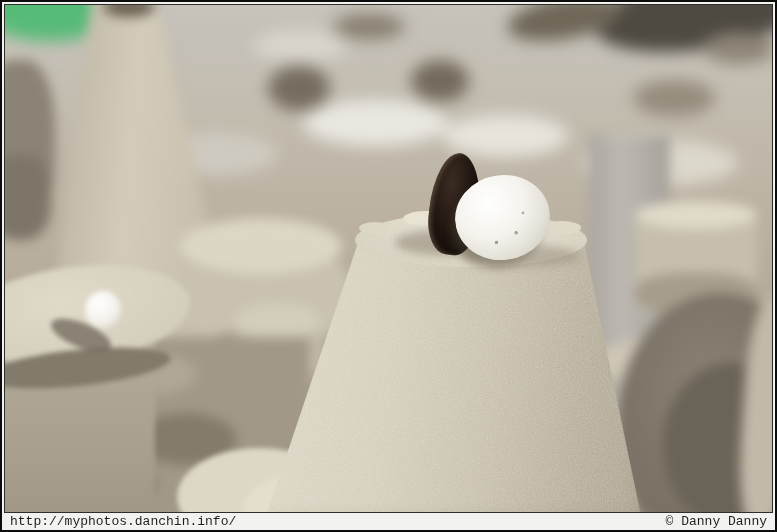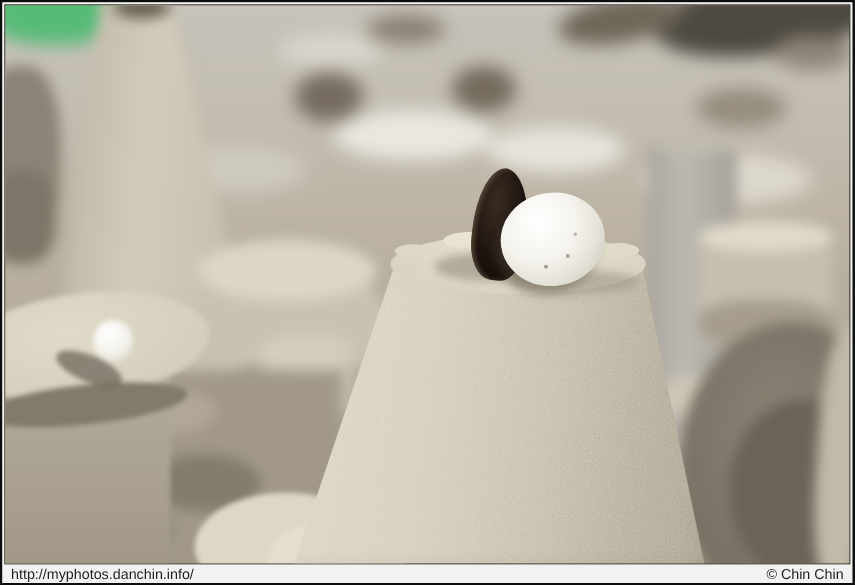--- a/index.html
+++ b/index.html
@@ -5,7 +5,7 @@
   html,body{margin:0;padding:0;background:#0d0d0d;}
   *{box-sizing:border-box;}
   .stage{position:relative;width:777px;height:532px;background:#0d0d0d;overflow:hidden;
-         font-family:Liberation Sans, sans-serif;}
+         font-family:Liberation Mono, monospace;}
   .matte{position:absolute;inset:2px;background:#f2f2f0;}
   .photo{position:absolute;left:4px;top:4px;width:769px;height:509px;
          border:1px solid #2e2e2b;background:#b9b1a2;overflow:hidden;}

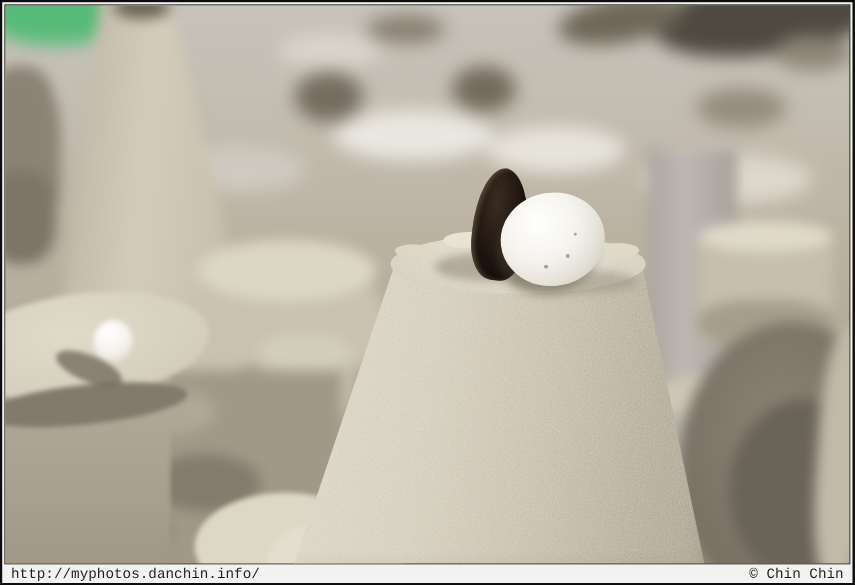--- a/index.html
+++ b/index.html
@@ -204,7 +204,7 @@
 
   <div class="caption">
     <span class="url">http://myphotos.danchin.info/</span>
-    <span class="credit">© Chin Chin</span>
+    <span class="credit">© Danny Danny</span>
   </div>
 </div>
 

